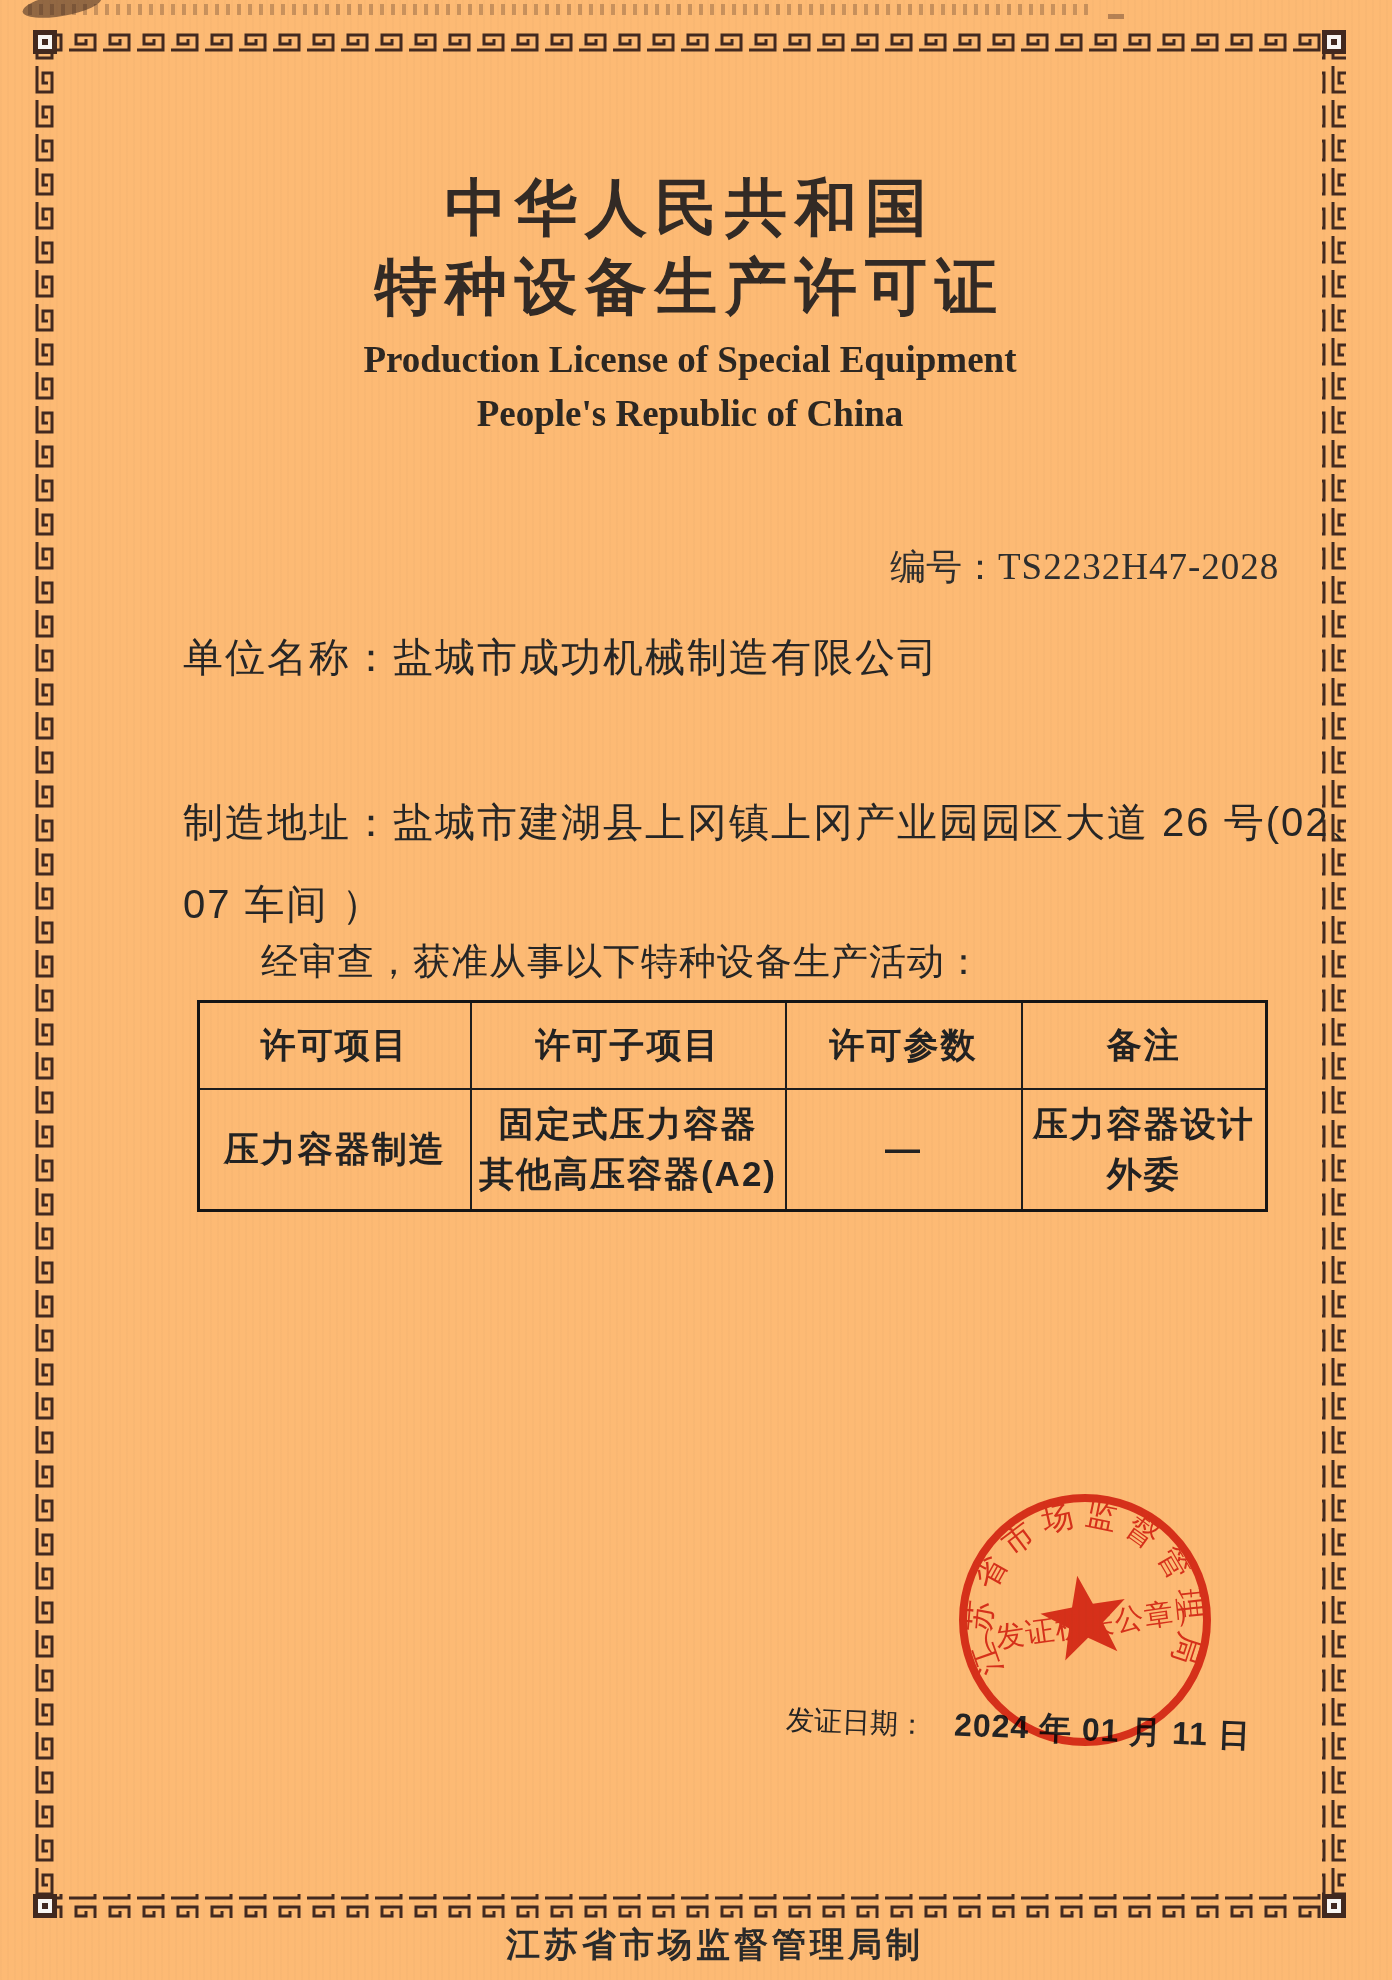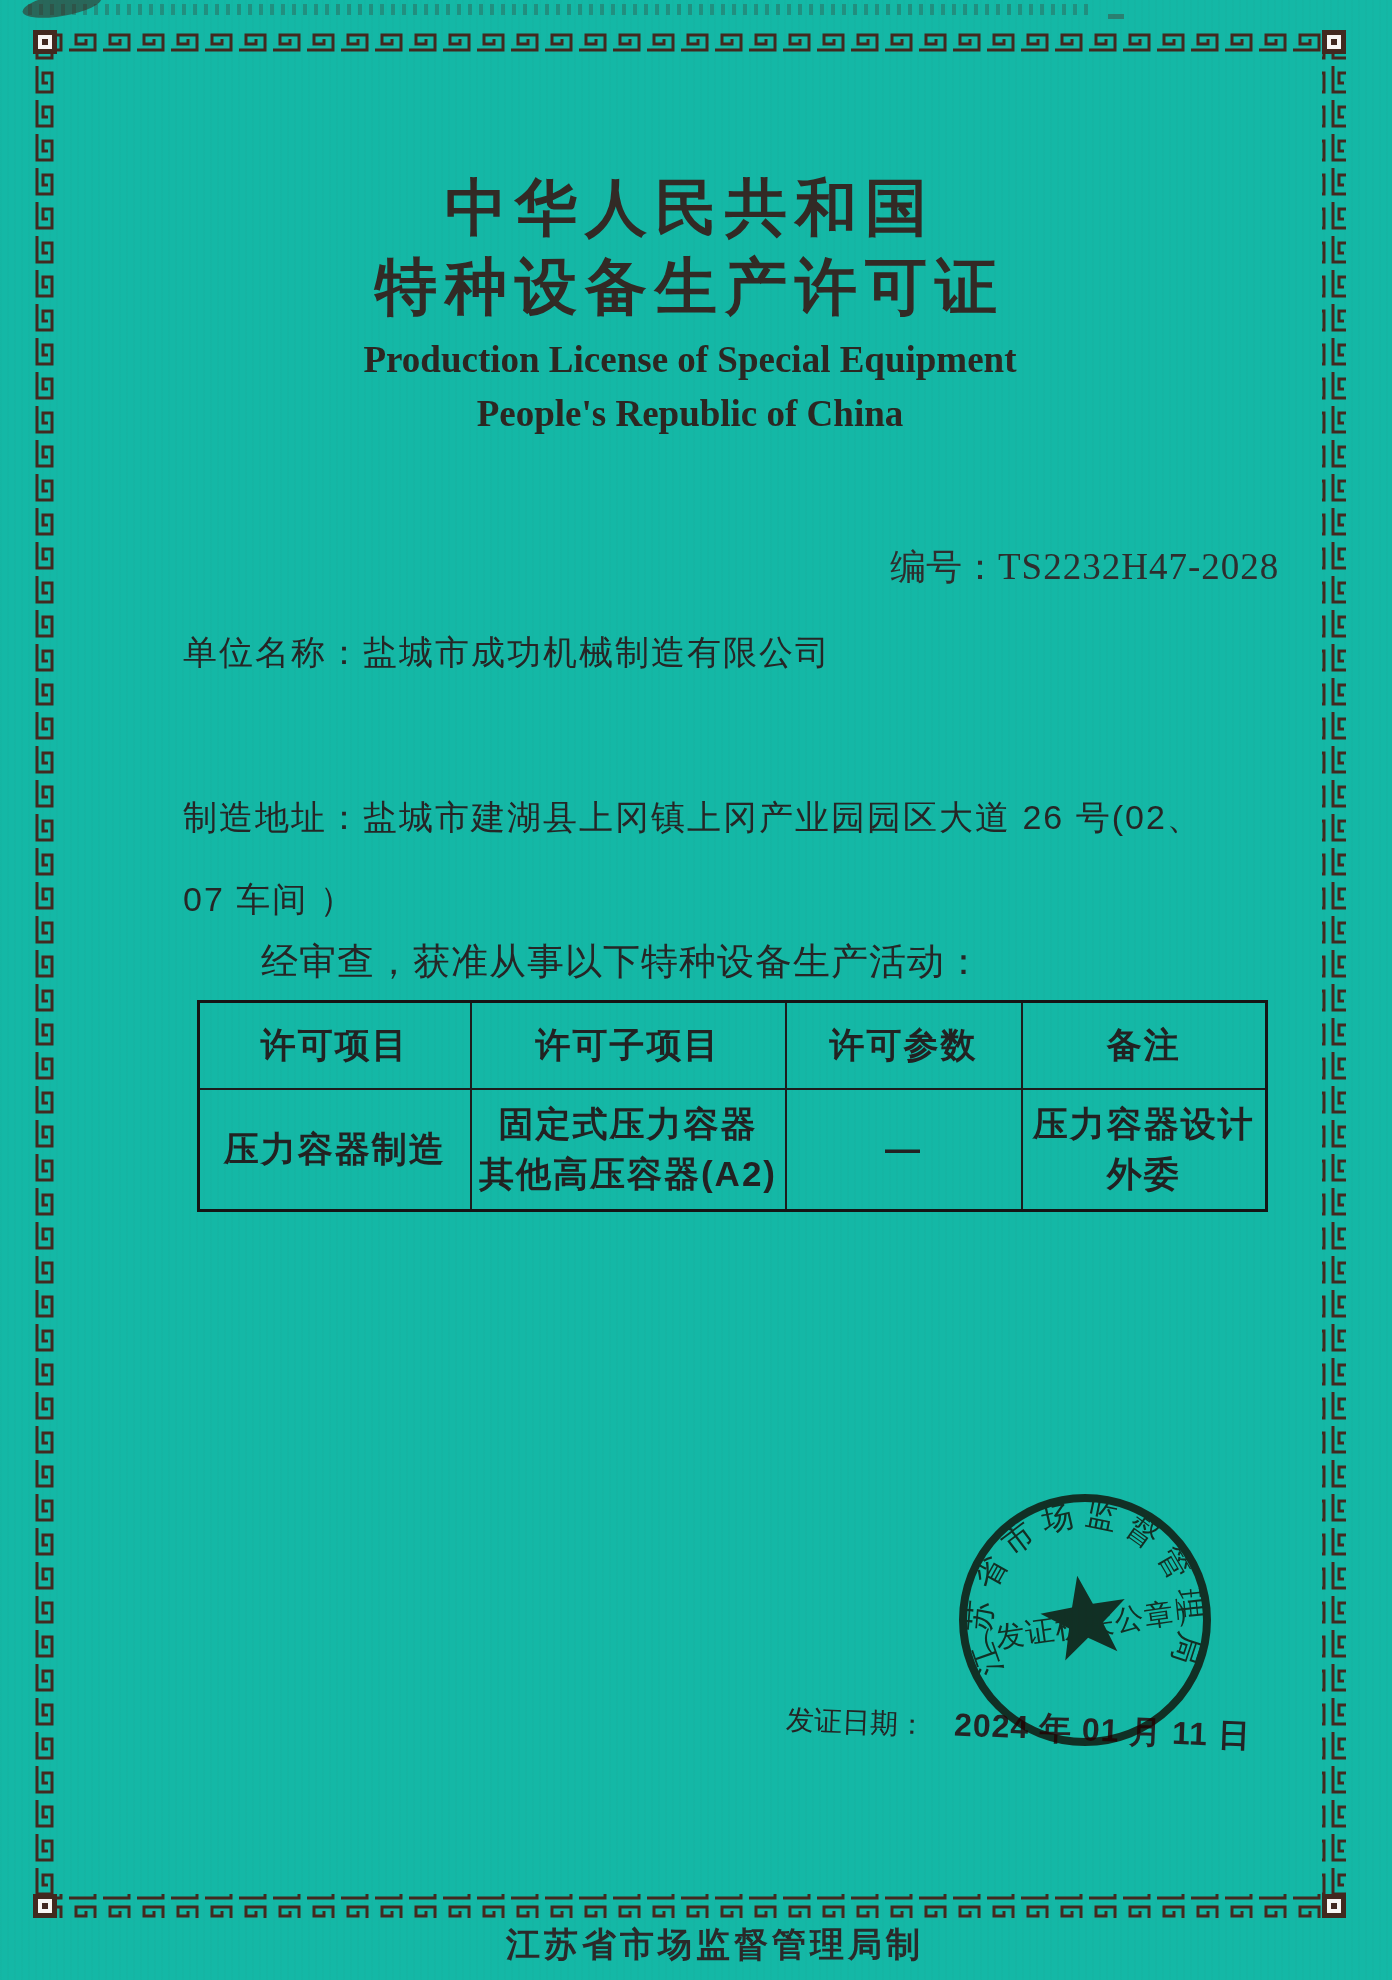--- a/index.html
+++ b/index.html
@@ -6,7 +6,7 @@
   html,body { background:#e8e6e2; }
   .page {
     position:relative; width:1392px; height:1980px;
-    background:#14b8a6;
+    background:#fdba74;
     font-family:"Liberation Sans", sans-serif;
     color:#2b2b2b; overflow:hidden;
   }

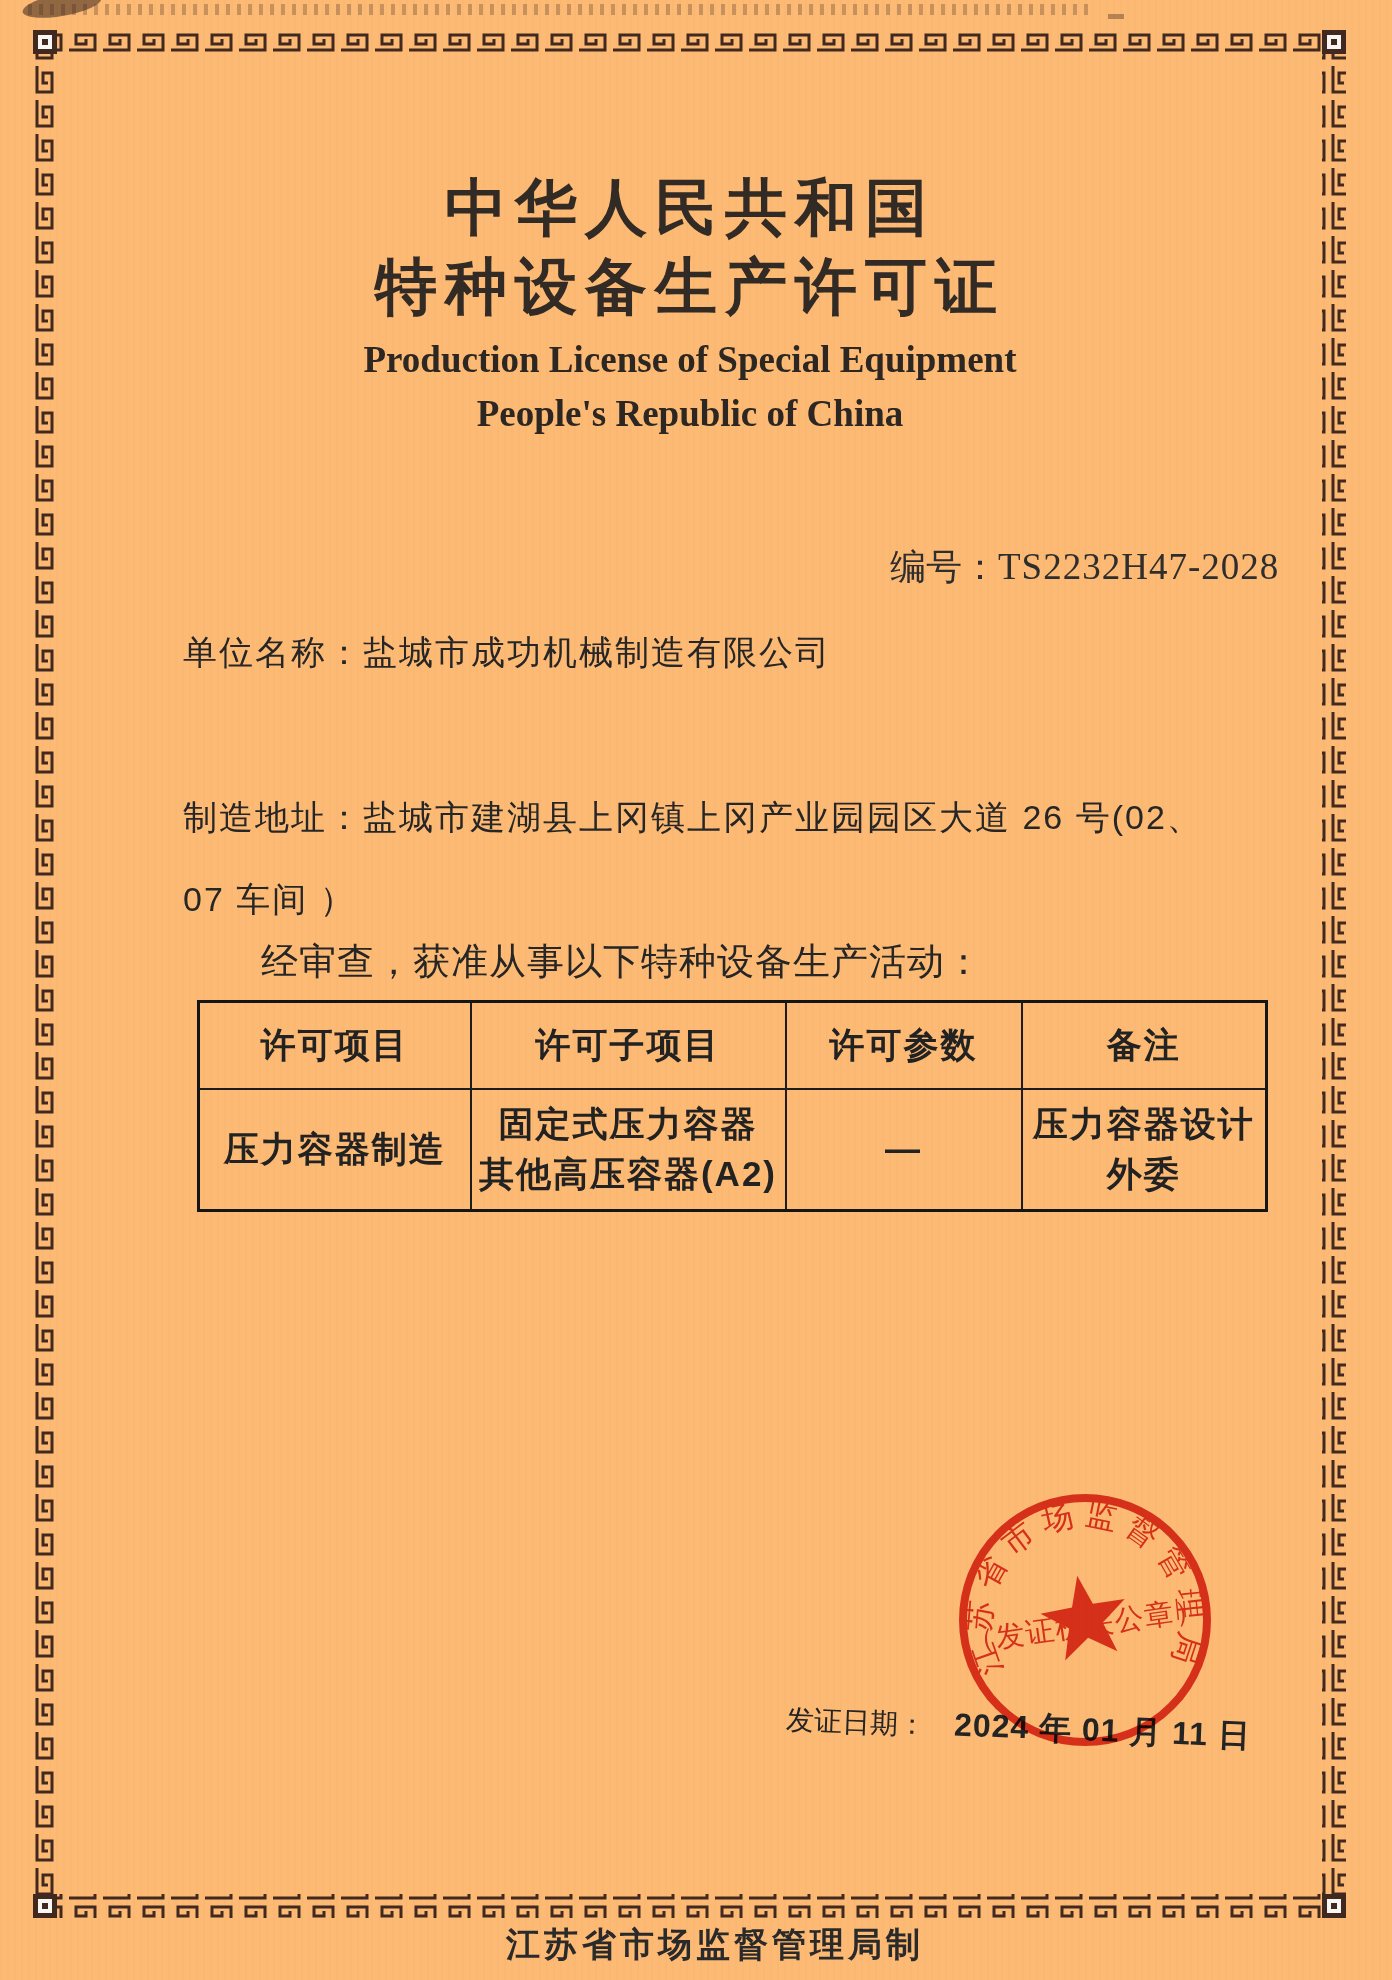--- a/index.html
+++ b/index.html
@@ -34,7 +34,7 @@
   .license-no { left:890px; top:543px; font-size:36px; color:#2e2e2e; }
   .license-no .num { font-family:"Liberation Serif", serif; font-size:37px; letter-spacing:1px; }
 
-  .info-line { left:183px; font-size:34px; color:#262626; letter-spacing:2px; }
+  .info-line { left:183px; font-size:40px; color:#262626; letter-spacing:2px; }
   .info-line .lbl { letter-spacing:2px; }
   .line-company { top:630px; }
   .line-address { top:712px; }

